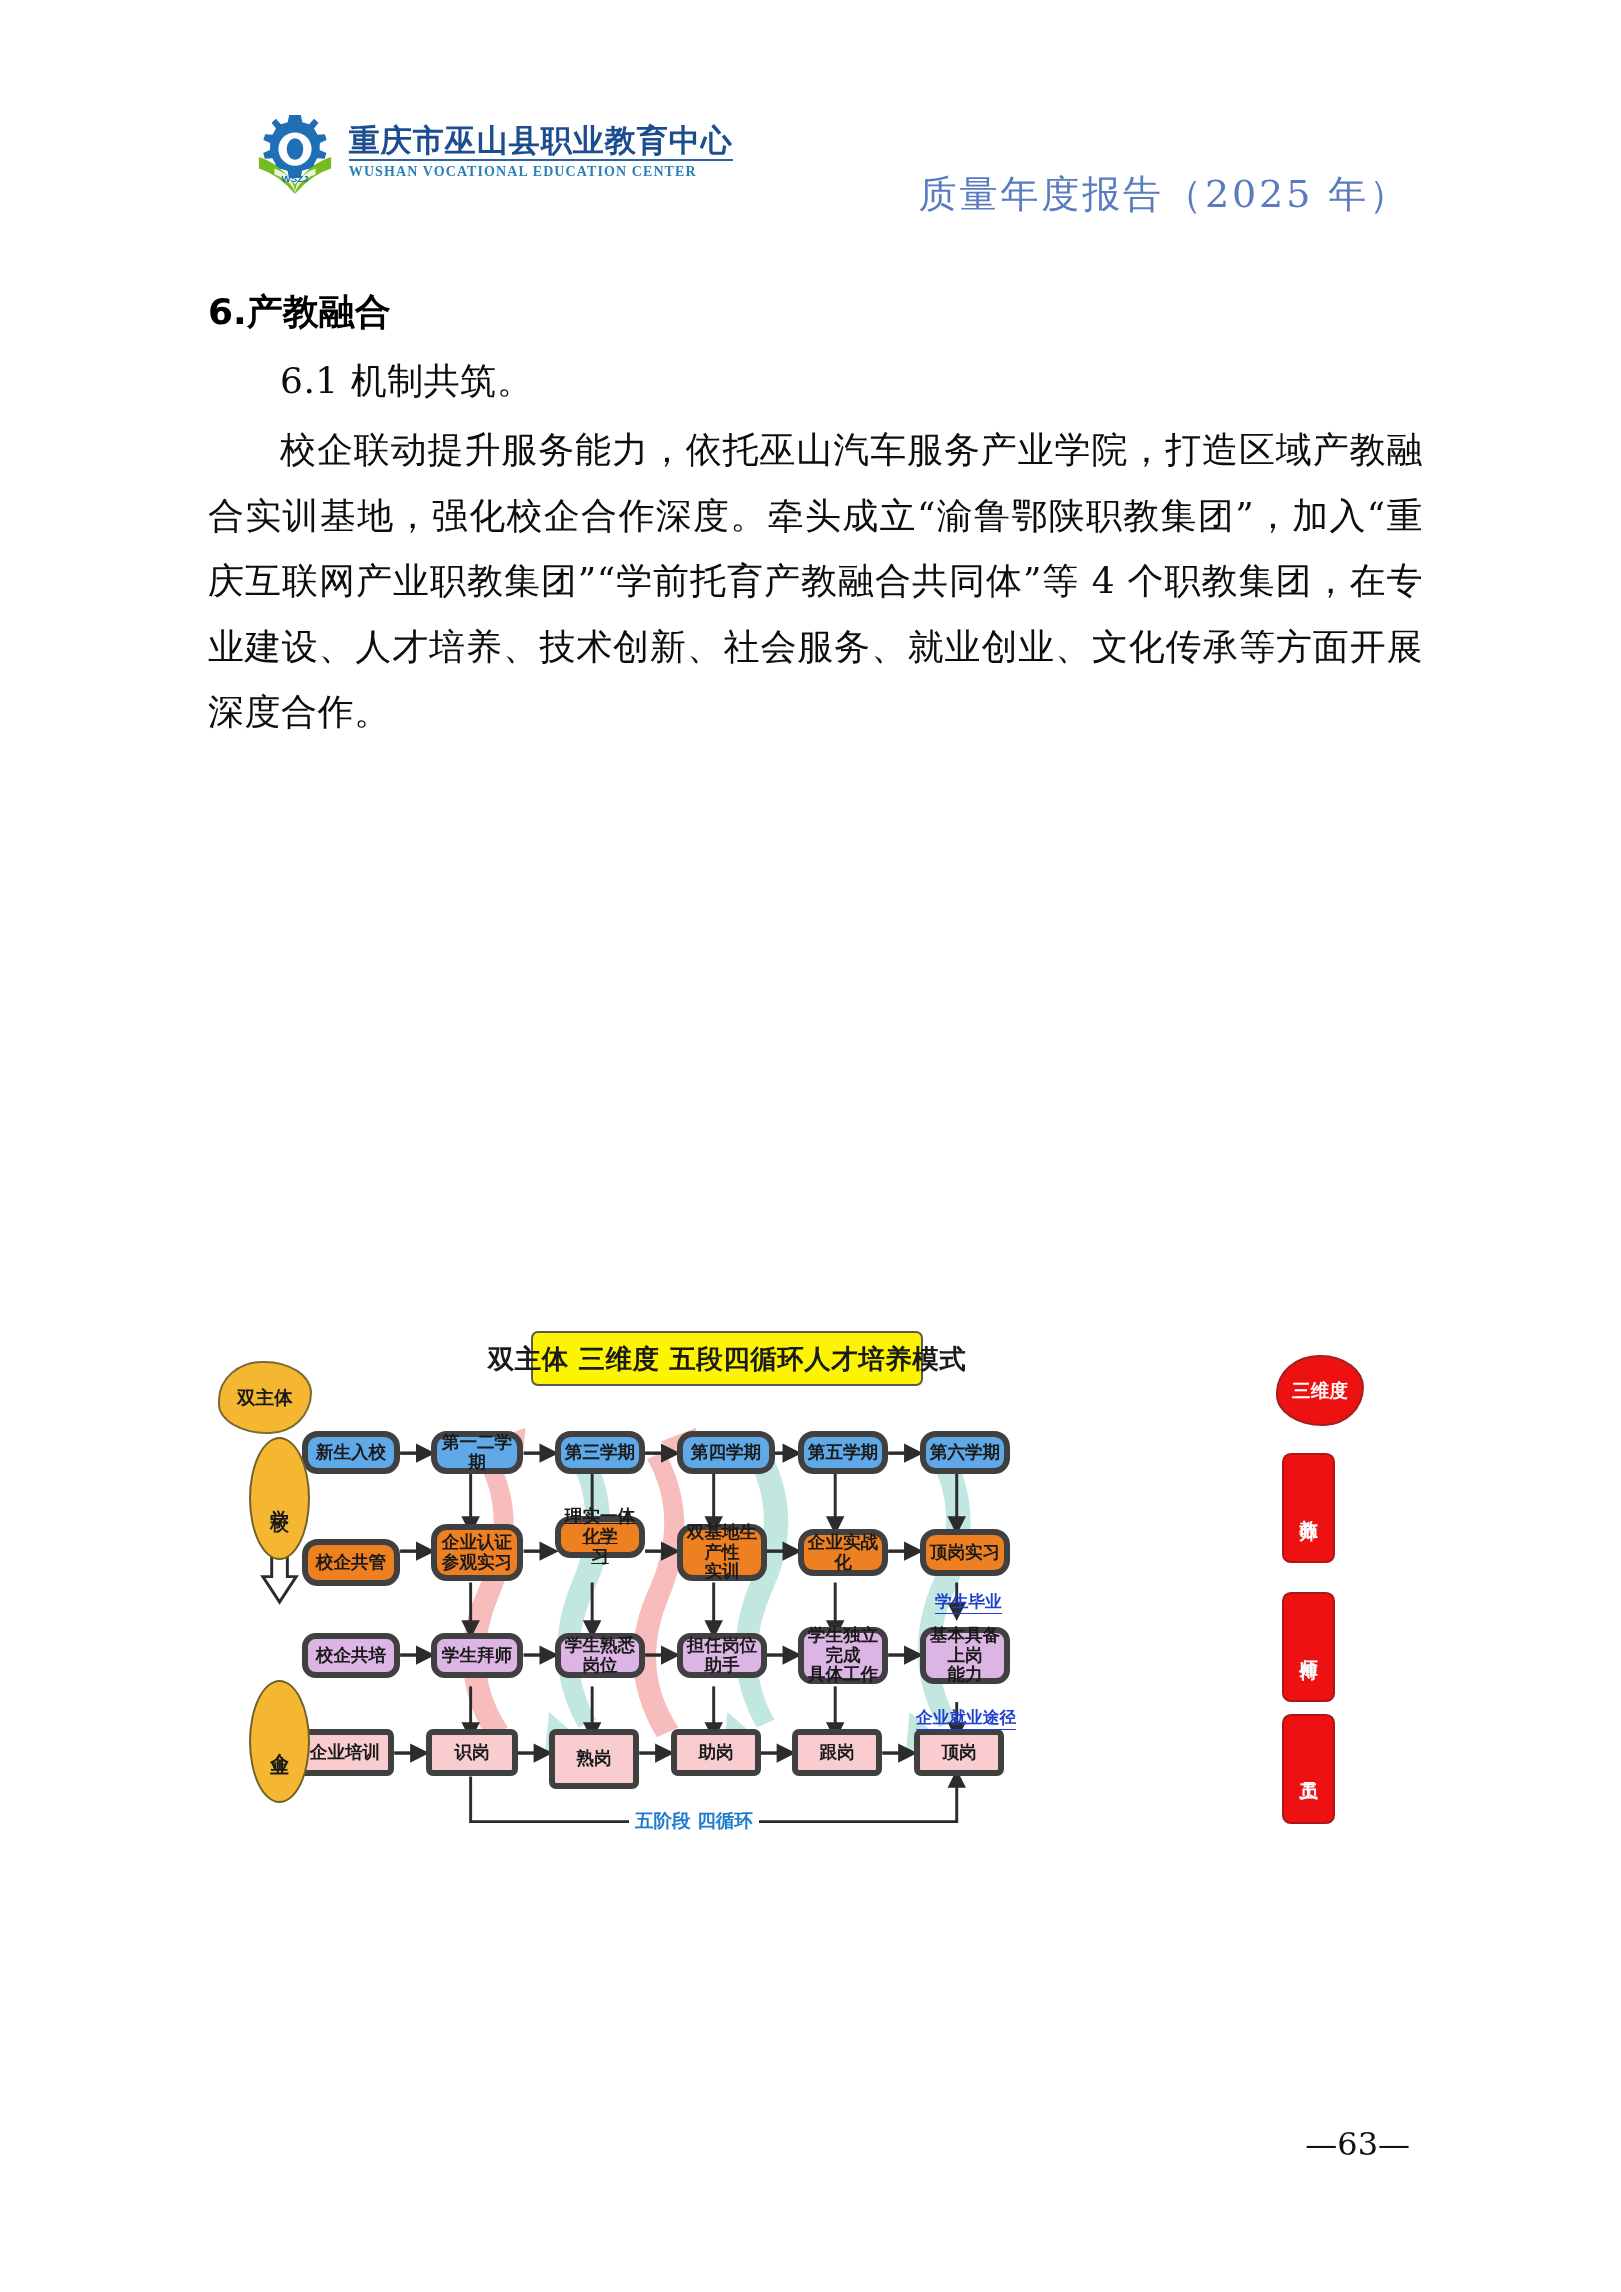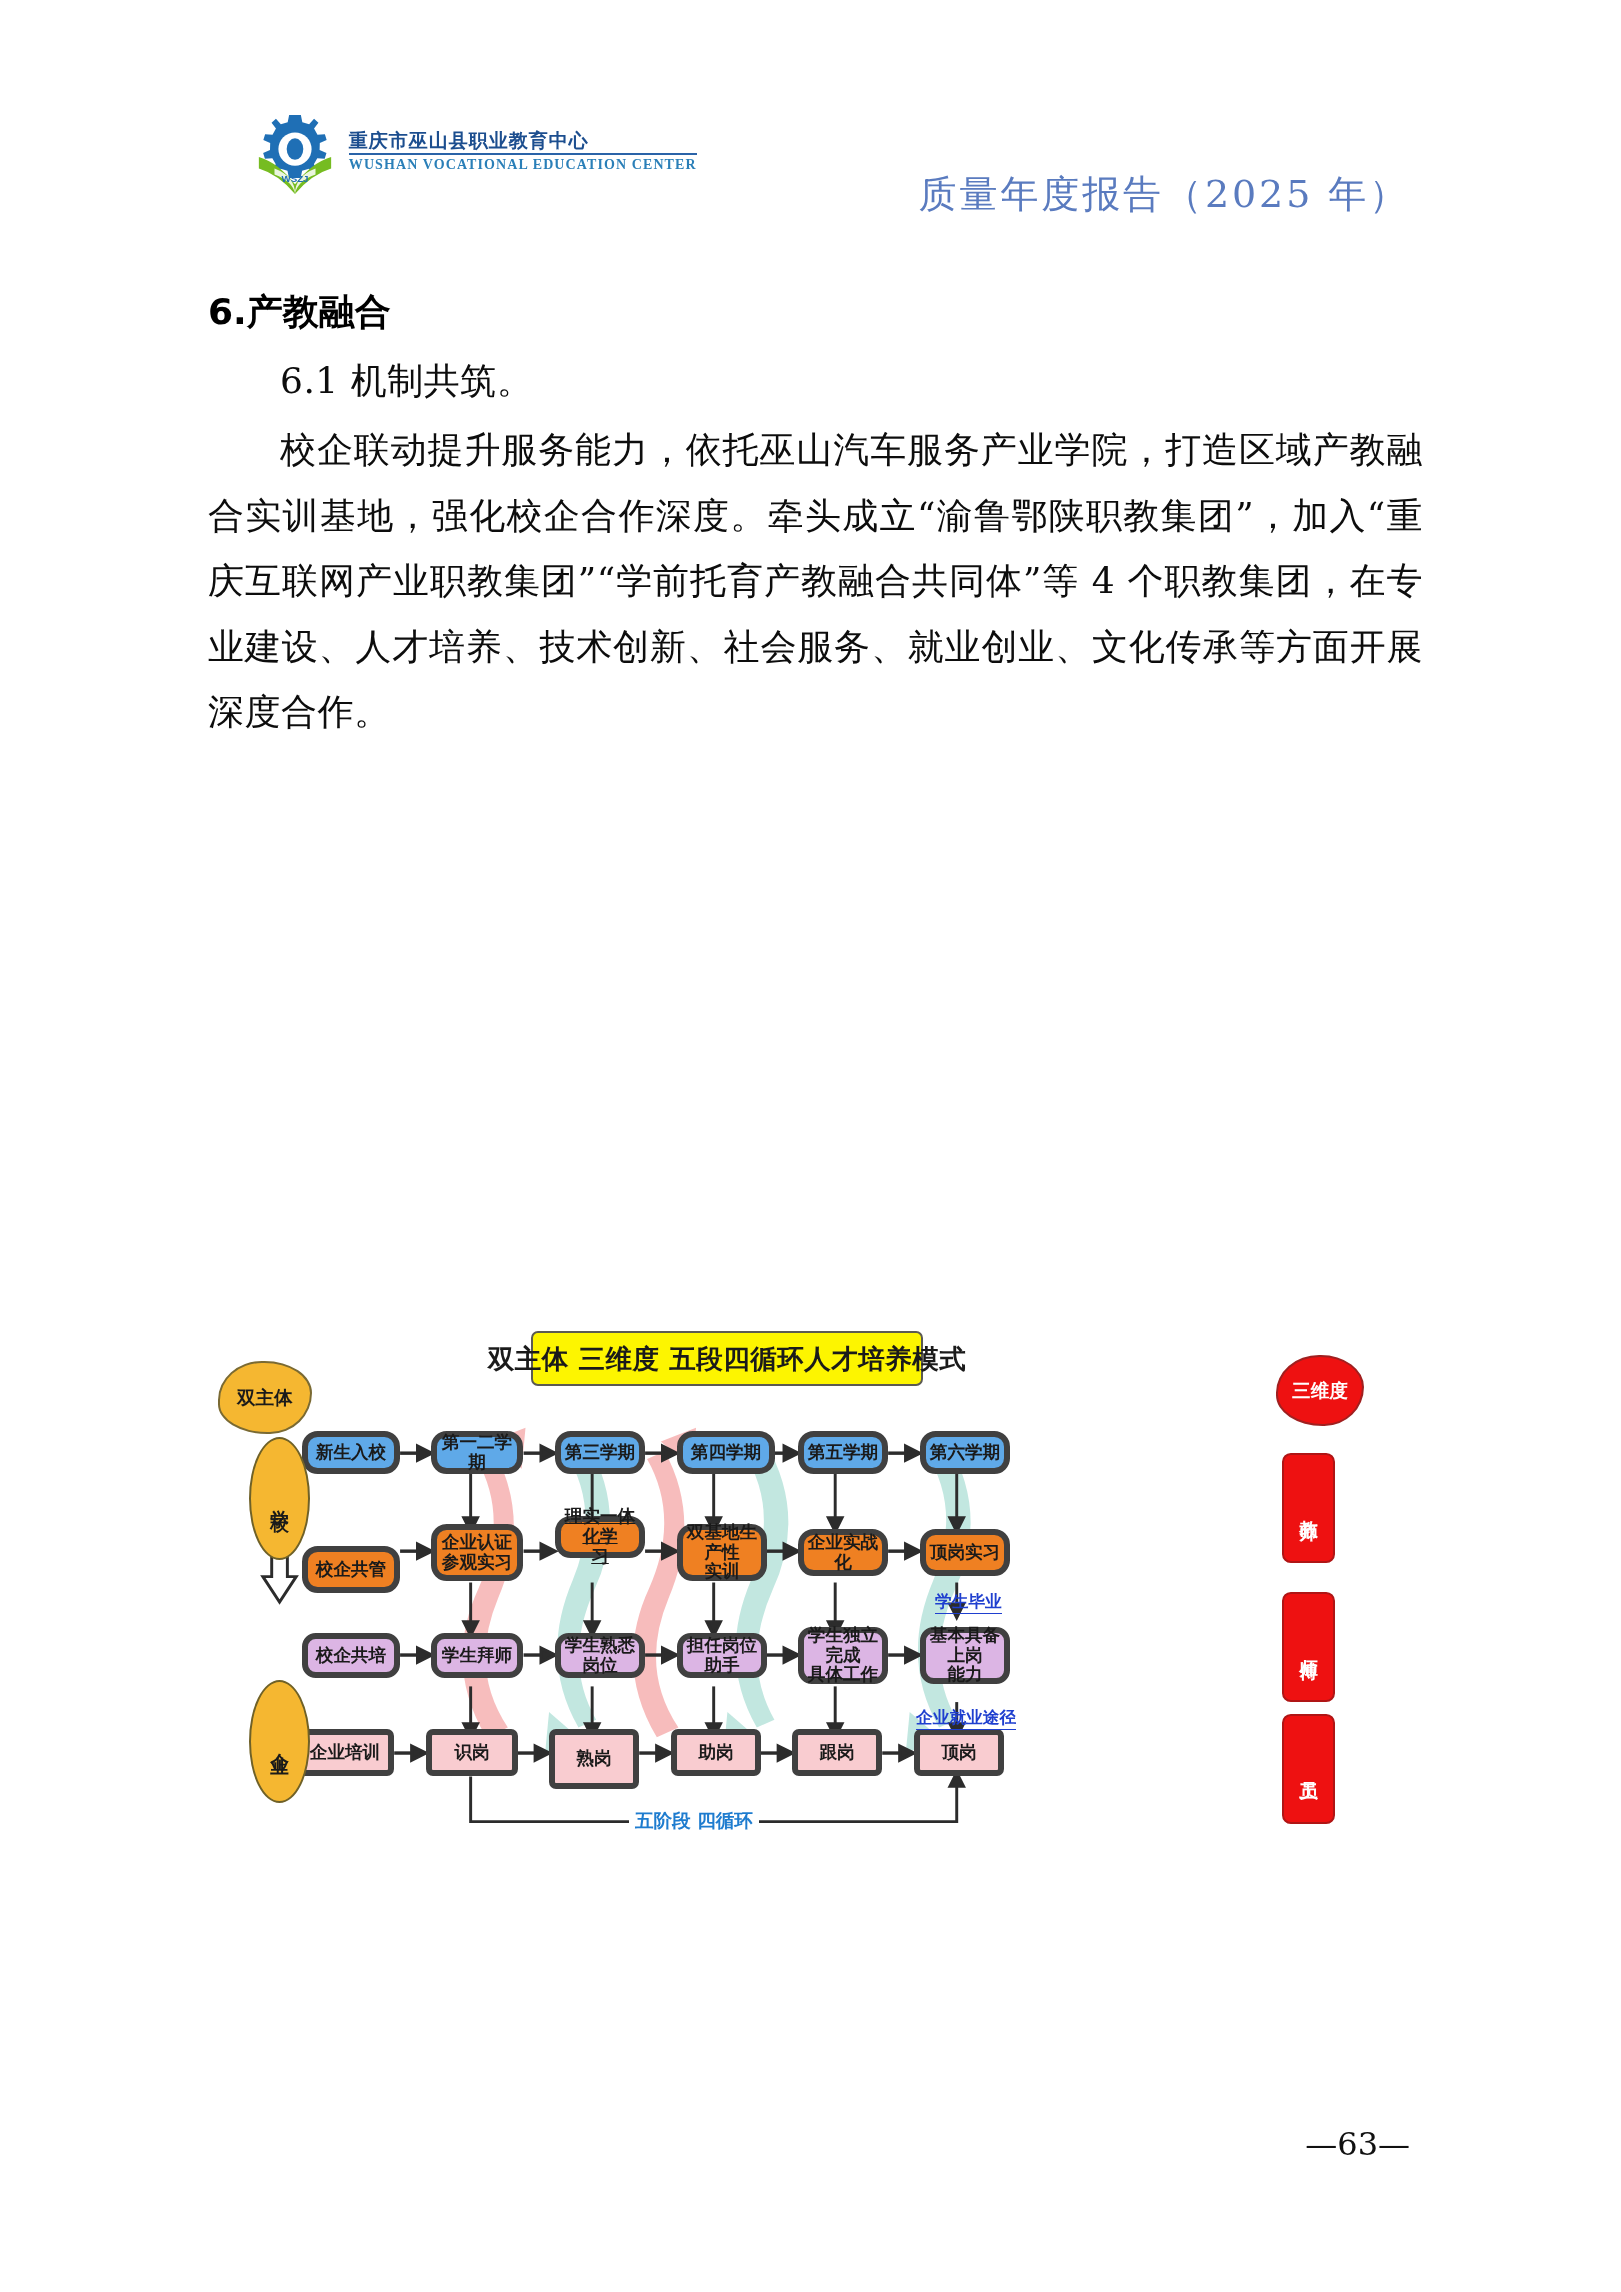--- a/index.html
+++ b/index.html
@@ -15,7 +15,7 @@
   .logo-mark{position:relative;width:84px;height:84px;}
   .logo-text{margin-left:11.8px;}
   .logo-cn{
-    font-family:"DejaVu Sans", sans-serif;font-weight:bold;font-size:19px;color:#1c4e8f;
+    font-family:"DejaVu Sans", sans-serif;font-weight:bold;font-size:31px;color:#1c4e8f;
     letter-spacing:1px;line-height:1.05;white-space:nowrap;
     border-bottom:2px solid #2a63a8;padding-bottom:2px;
   }

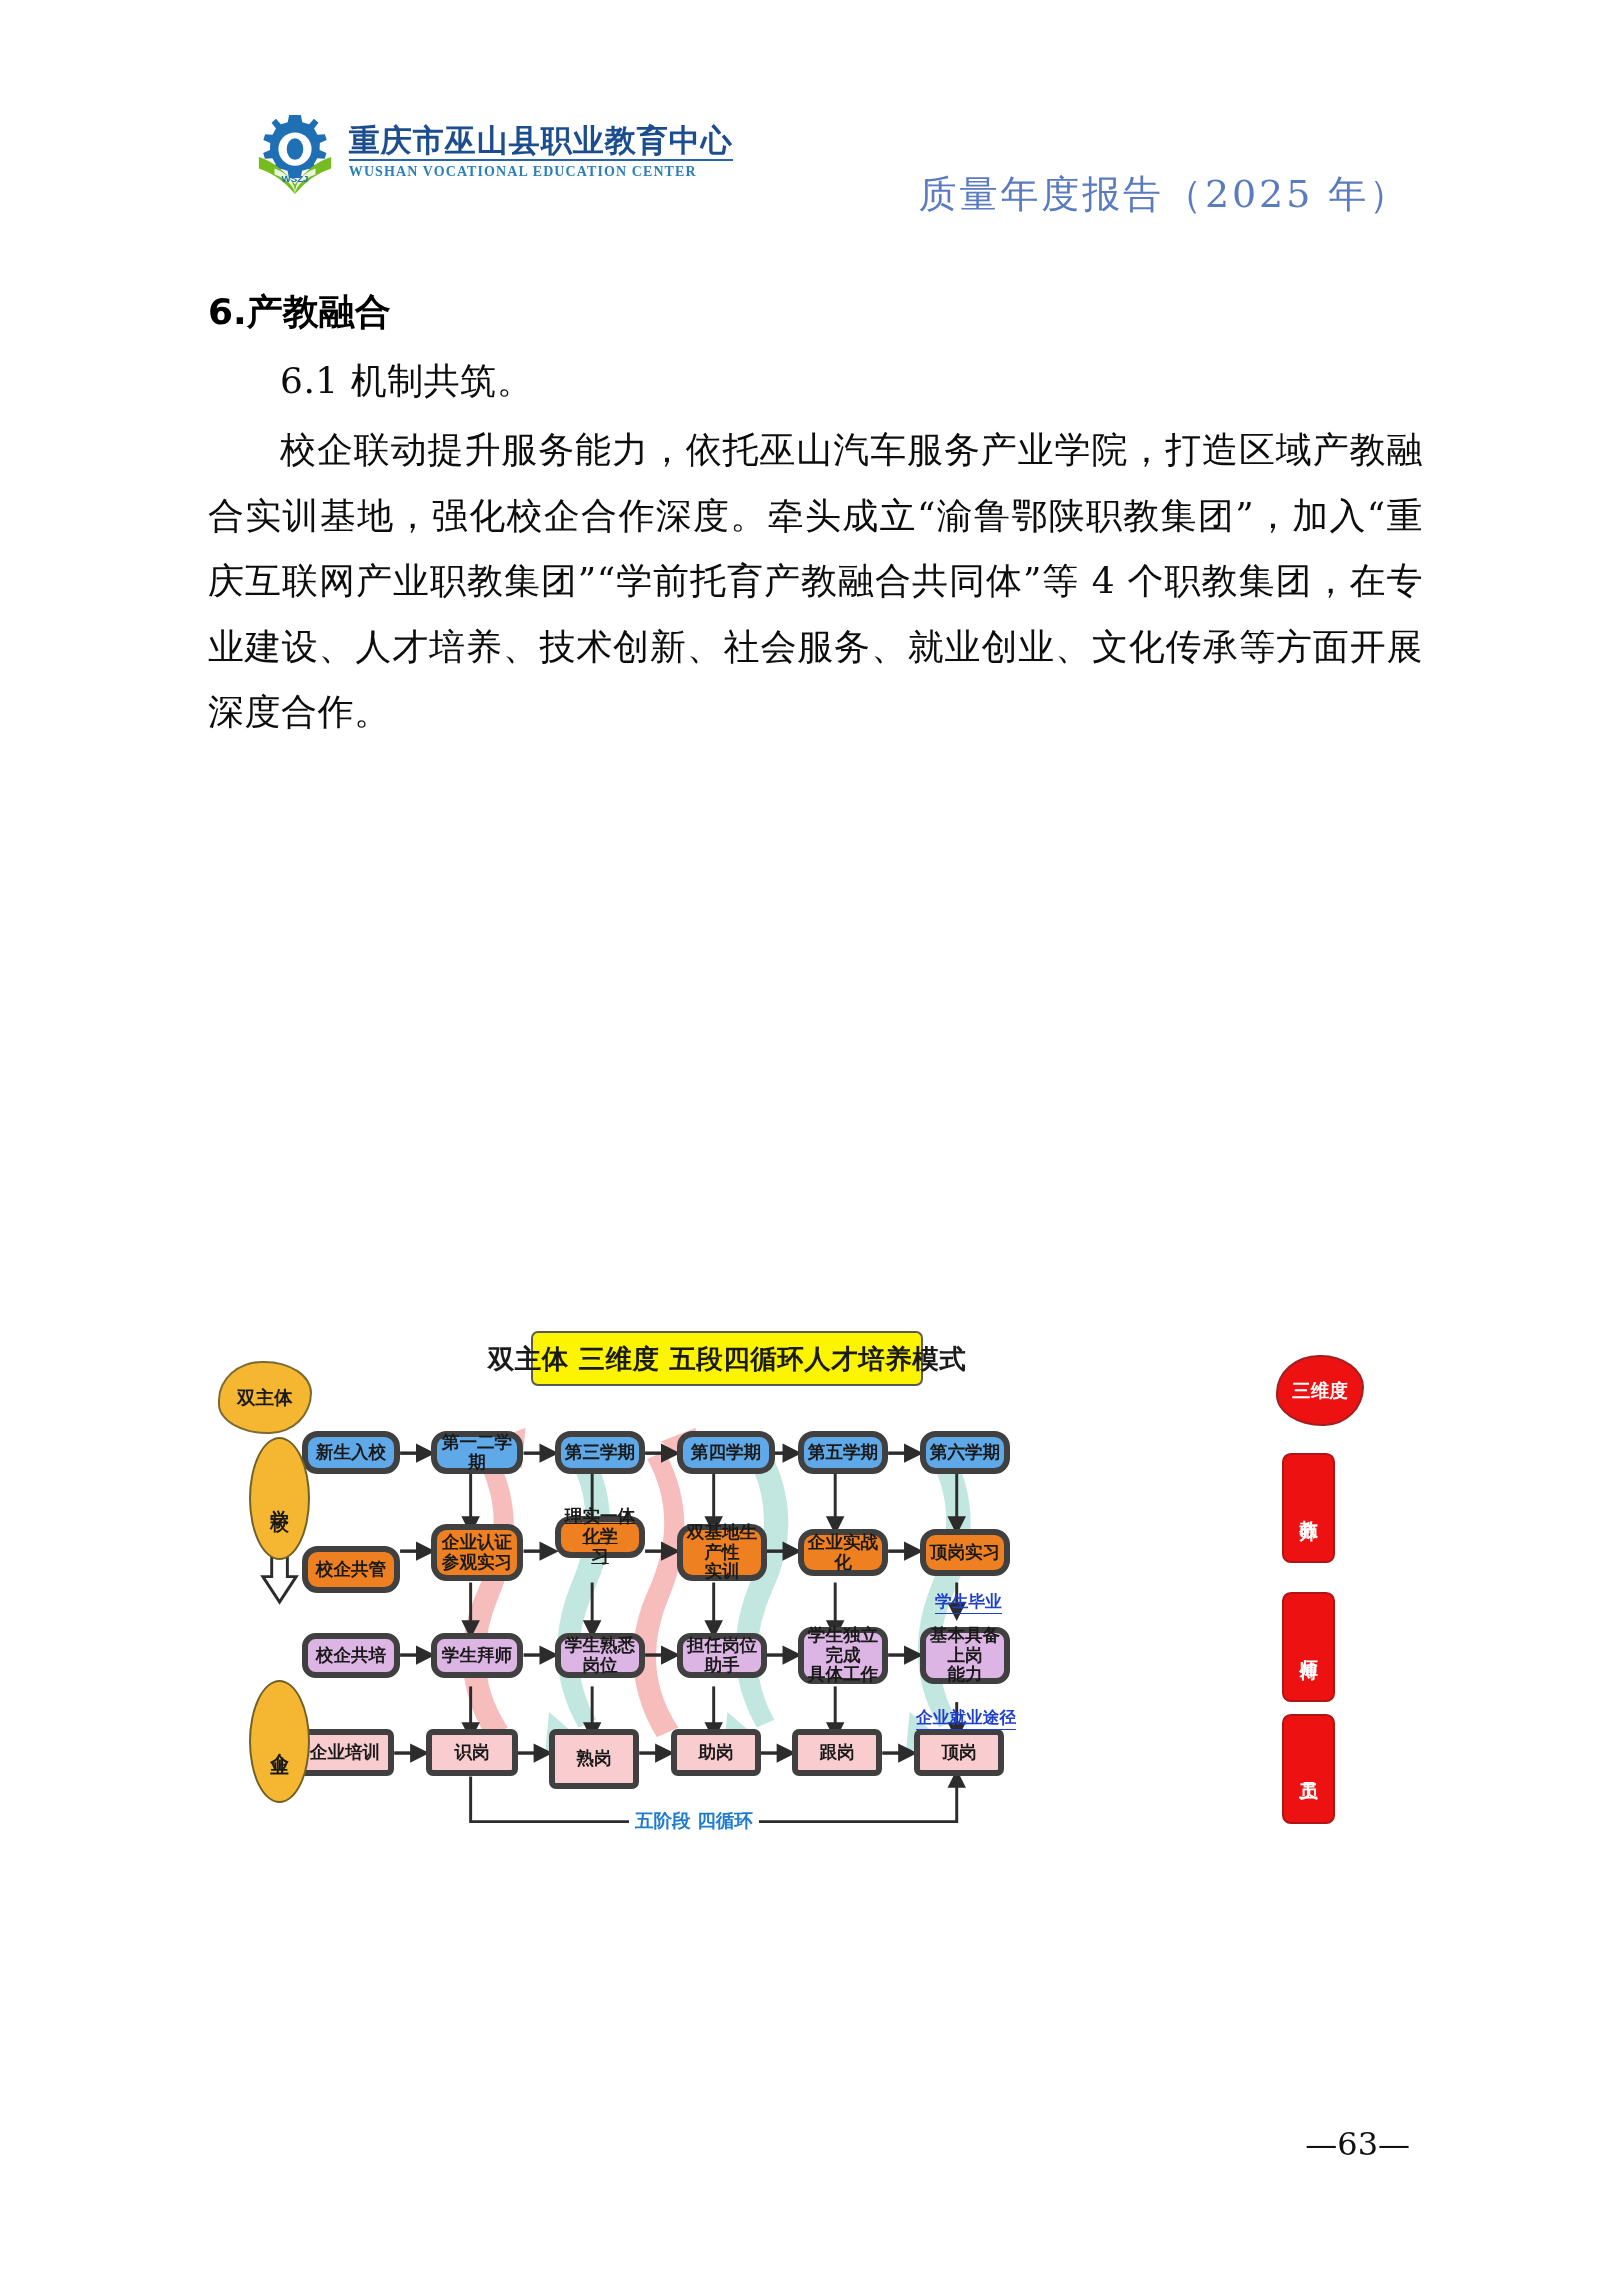--- a/index.html
+++ b/index.html
@@ -272,7 +272,7 @@
     <div class="node n-blue" style="left:590px;top:127px;width:90px;height:43px;">第五学期</div>
     <div class="node n-blue" style="left:712px;top:127px;width:90px;height:43px;">第六学期</div>
 
-    <div class="node n-orange" style="left:94px;top:242px;width:98px;height:47px;white-space:pre-line;">校企共管</div>
+    <div class="node n-orange" style="left:94px;top:235px;width:98px;height:47px;white-space:pre-line;">校企共管</div>
     <div class="node n-orange" style="left:223px;top:220px;width:92px;height:57px;white-space:pre-line;">企业认证
 参观实习</div>
     <div class="node n-orange" style="left:347px;top:212px;width:90px;height:42px;white-space:pre-line;text-decoration:underline;">理实一体化学

